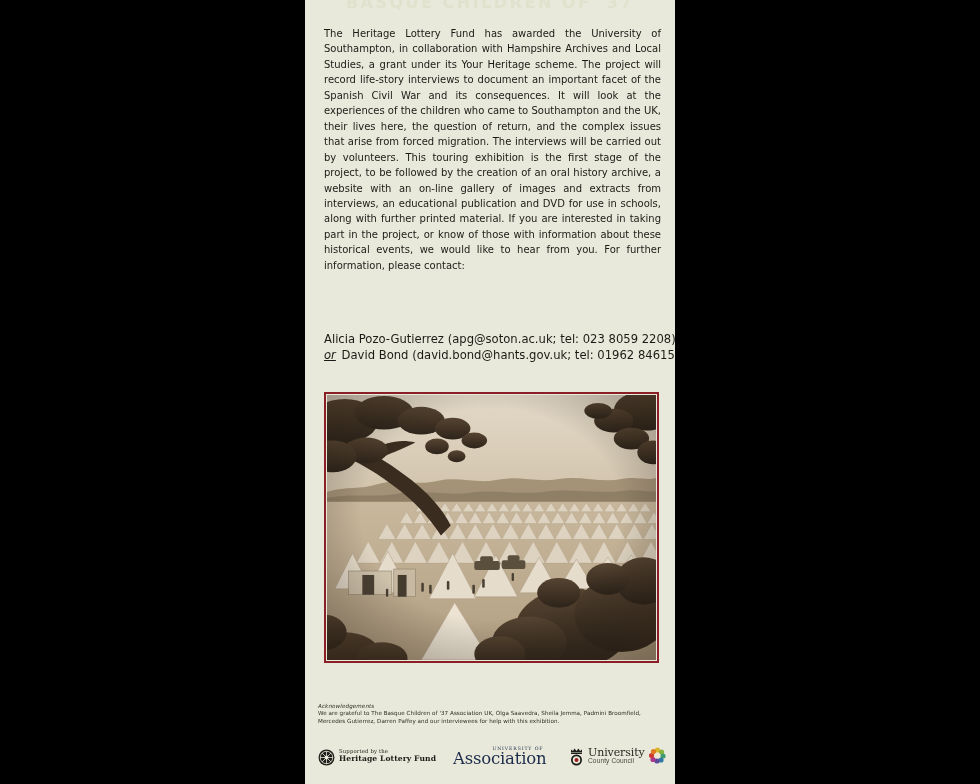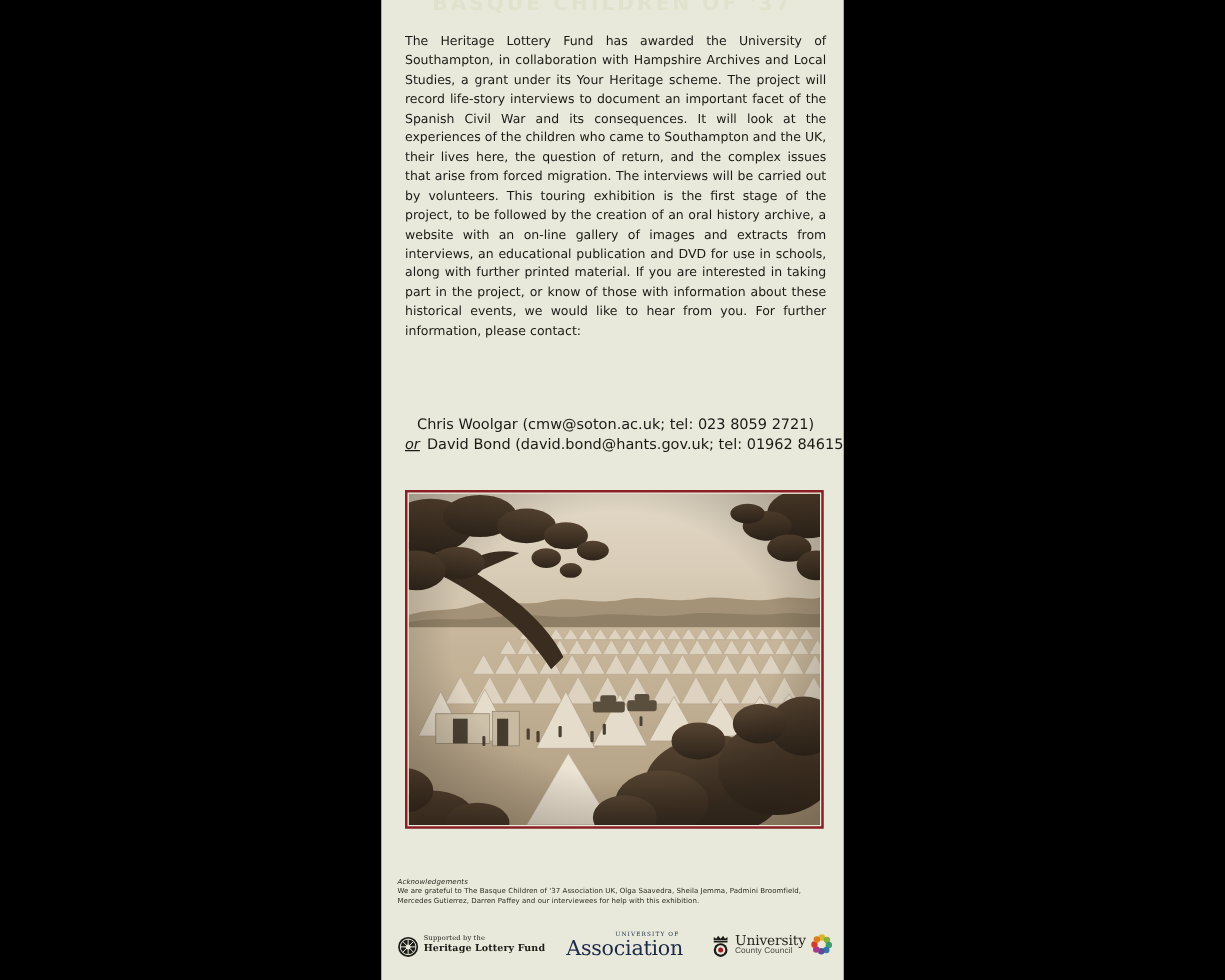--- a/index.html
+++ b/index.html
@@ -210,6 +210,9 @@
     <div id="body-copy">The Heritage Lottery Fund has awarded the University of Southampton, in collaboration with Hampshire Archives and Local Studies, a grant under its Your Heritage scheme.  The project will record life-story interviews to document an important facet of the Spanish Civil War and its consequences.  It will look at the experiences of the children who came to Southampton and the UK, their lives here, the question of return, and the complex issues that arise from forced migration.  The interviews will be carried out by volunteers.  This touring exhibition is the first stage of the project, to be followed by the creation of an oral history archive, a website with an on-line gallery of images and extracts from interviews, an educational publication and DVD for use in schools, along with further printed material.  If you are interested in taking part in the project, or know of those with information about these historical events, we would like to hear from you.  For further information, please contact:</div>
 
     <div id="contacts">
+      <div class="crow">
+        <span>Alicia Pozo-Gutierrez (apg@soton.ac.uk; tel: 023 8059 2208)</span>
+      </div>
       <div class="crow">
         <span>Chris Woolgar (cmw@soton.ac.uk; tel: 023 8059 2721)</span>
       </div>

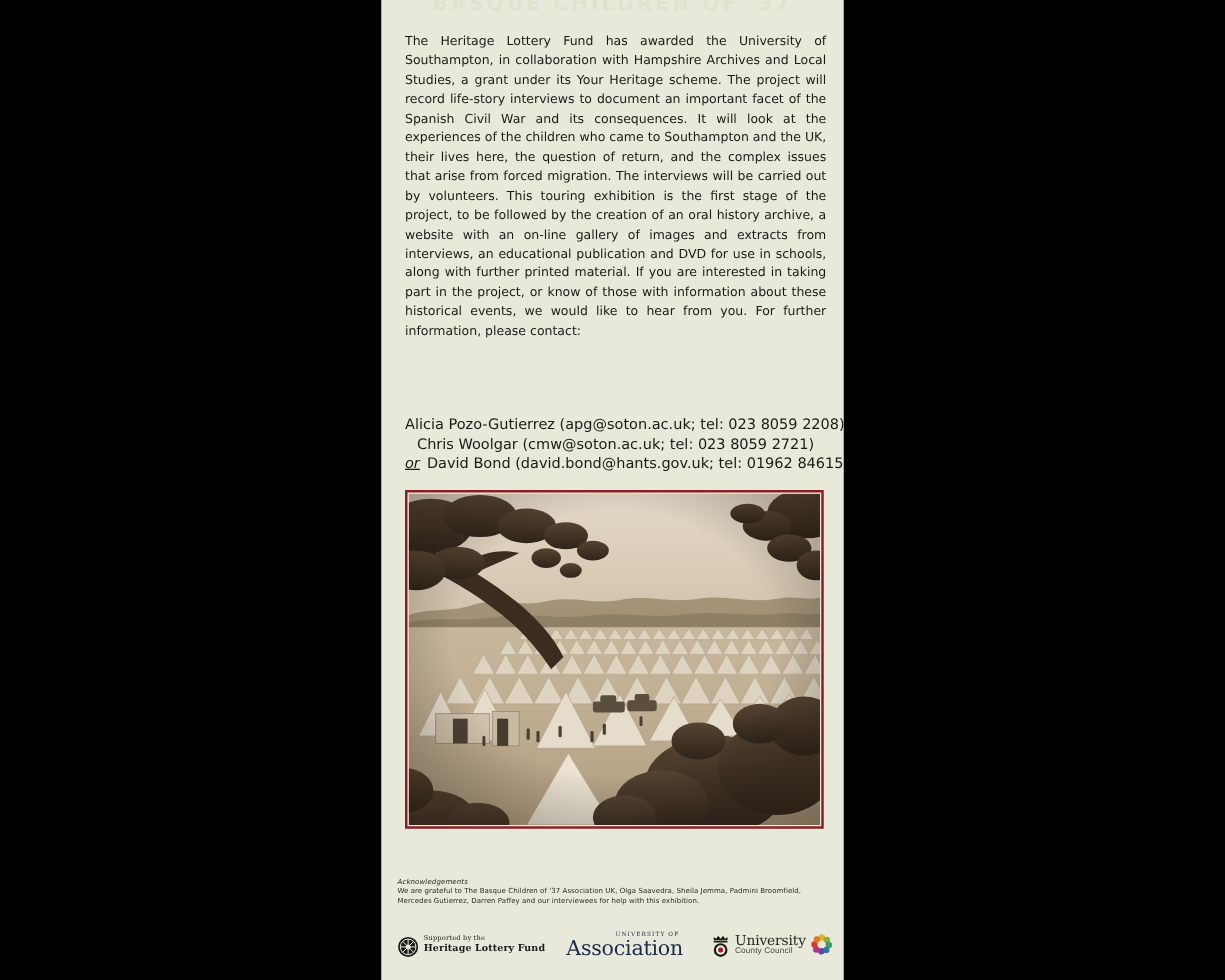--- a/index.html
+++ b/index.html
@@ -212,9 +212,6 @@
     <div id="contacts">
       <div class="crow">
         <span>Alicia Pozo-Gutierrez (apg@soton.ac.uk; tel: 023 8059 2208)</span>
-      </div>
-      <div class="crow">
-        <span>Chris Woolgar (cmw@soton.ac.uk; tel: 023 8059 2721)</span>
       </div>
       <div class="crow">
         <span class="orword">or</span>

